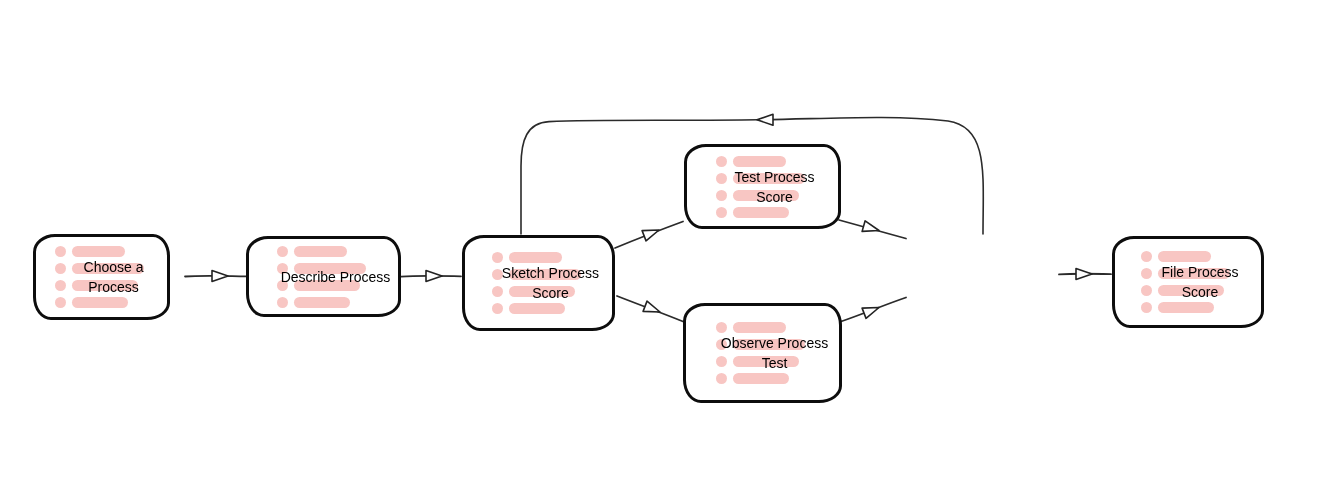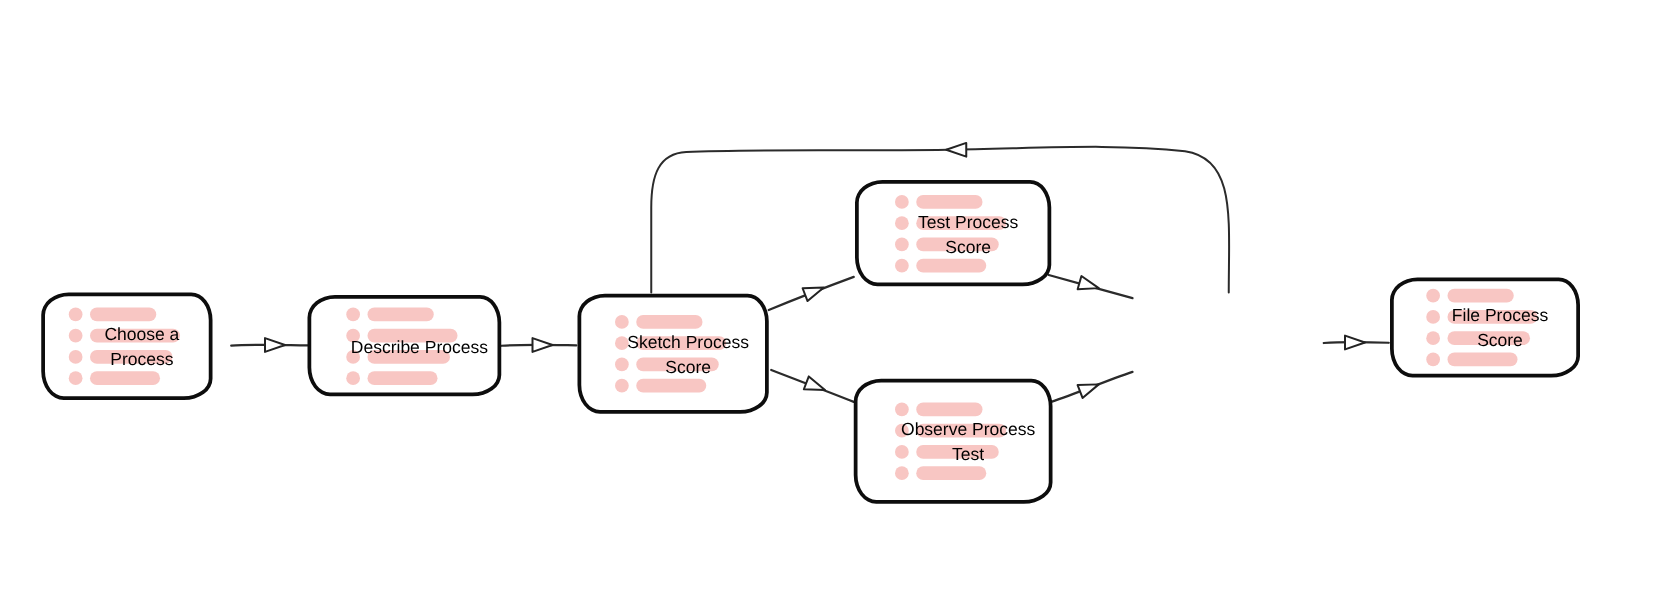--- a/index.html
+++ b/index.html
@@ -171,7 +171,7 @@
   </div>
 
 
-  <div class="node" style="left:1112px;top:222px;width:152px;height:80px">
+  <div class="node" style="left:1112px;top:236px;width:152px;height:92px">
     <div class="skeleton">
       <div class="srow">
           <span class="dot"></span>

